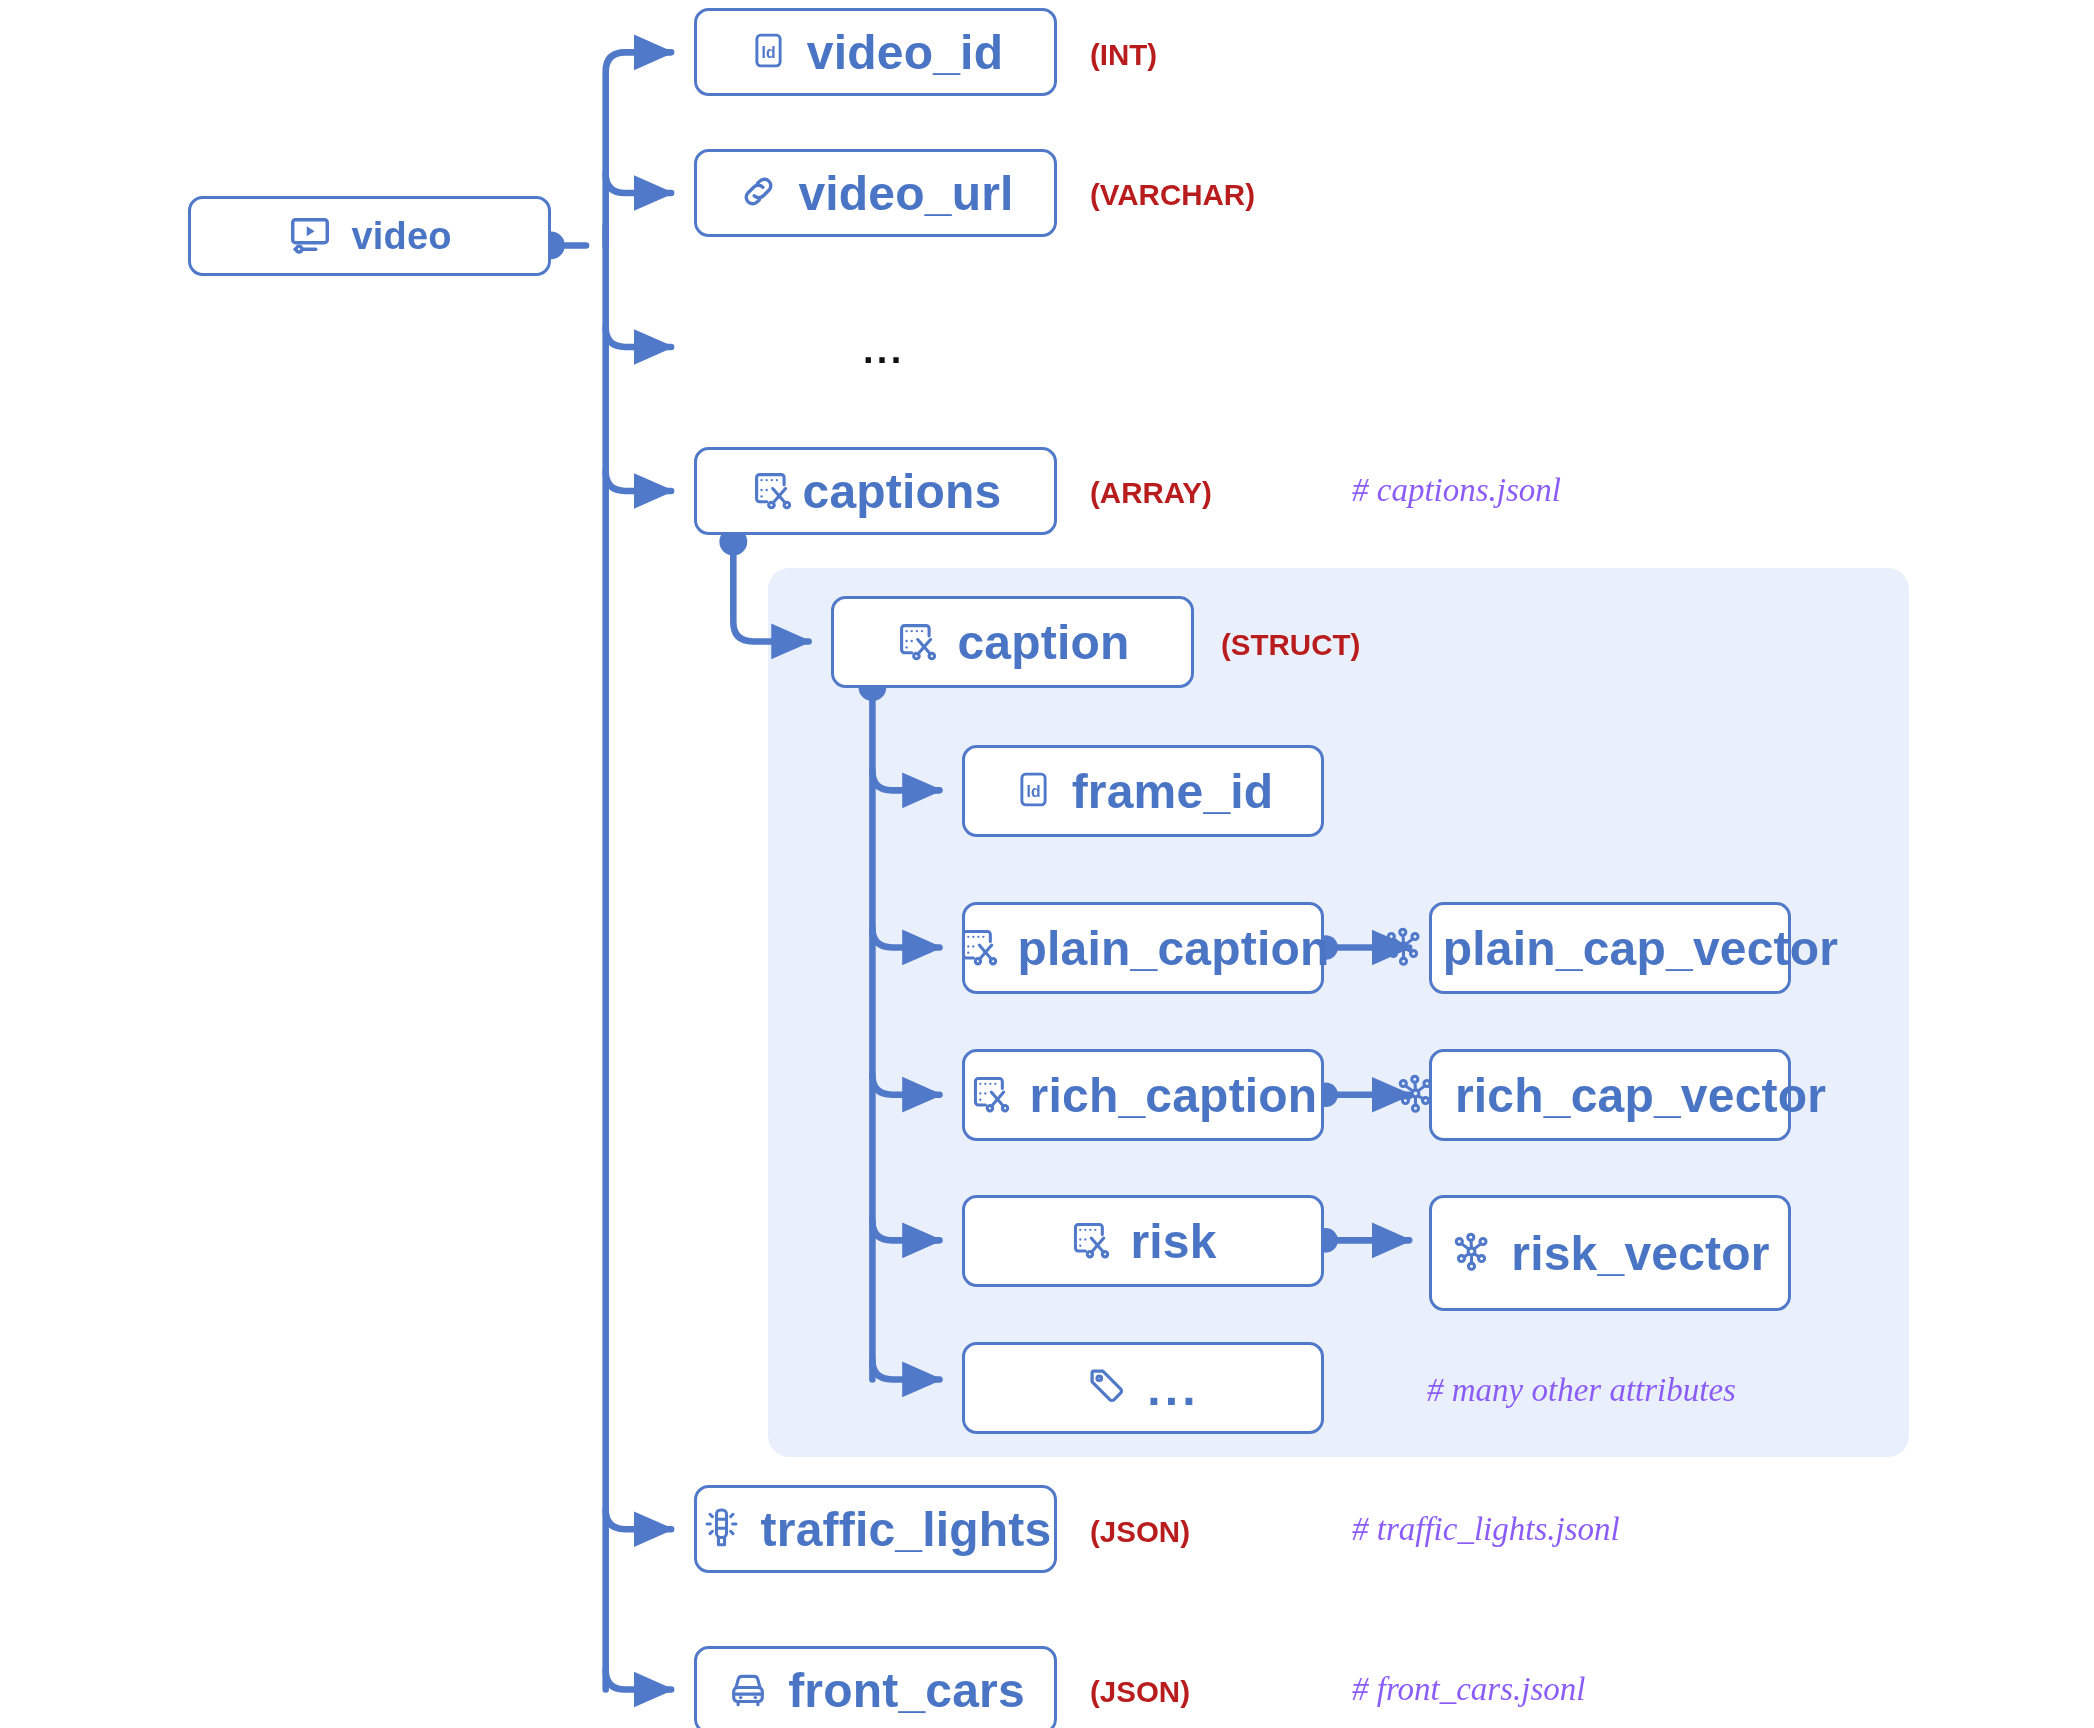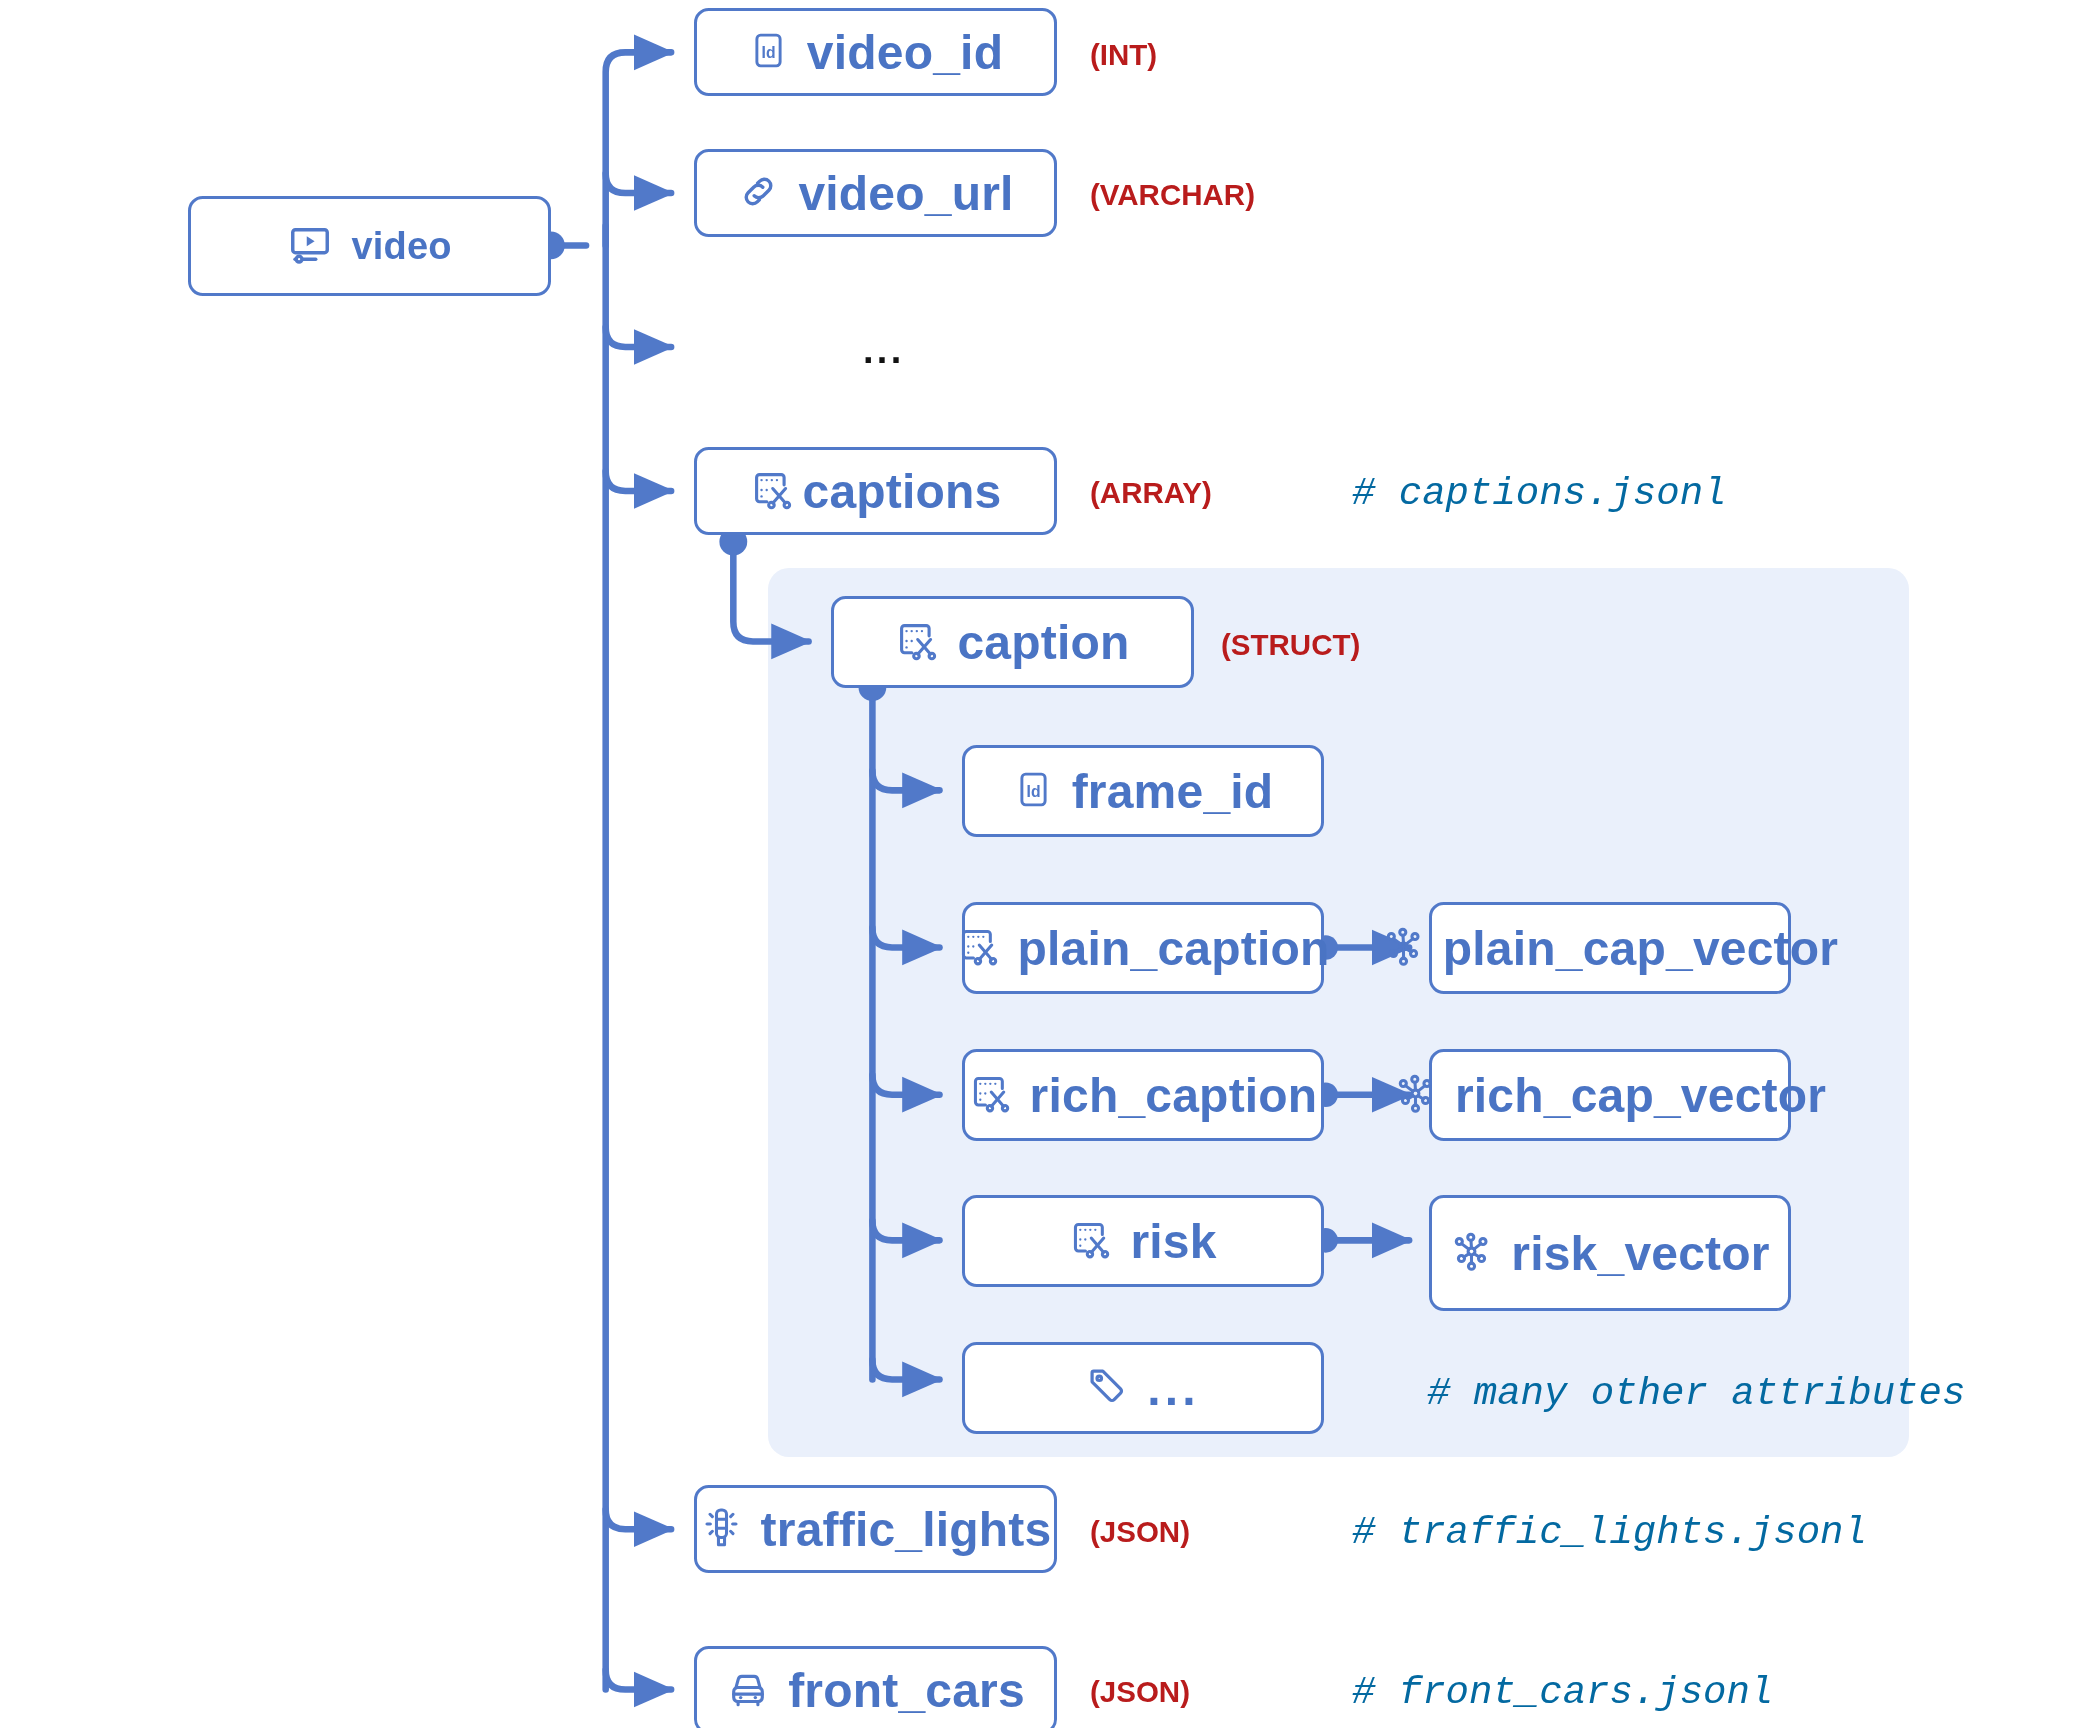--- a/index.html
+++ b/index.html
@@ -106,7 +106,7 @@
     </g>
   </svg>
 
-  <div class="node root" style="left:188px;top:196px;width:363px;height:100px;">
+  <div class="node root" style="left:188px;top:196px;width:363px;height:80px;">
     <span class="ico">
       <svg width="46" height="46" viewBox="0 0 24 24" fill="none" stroke="#5179c9" stroke-width="1.8" stroke-linecap="round" stroke-linejoin="round">
         <rect x="3" y="4" width="18" height="12" rx="1.4"></rect>

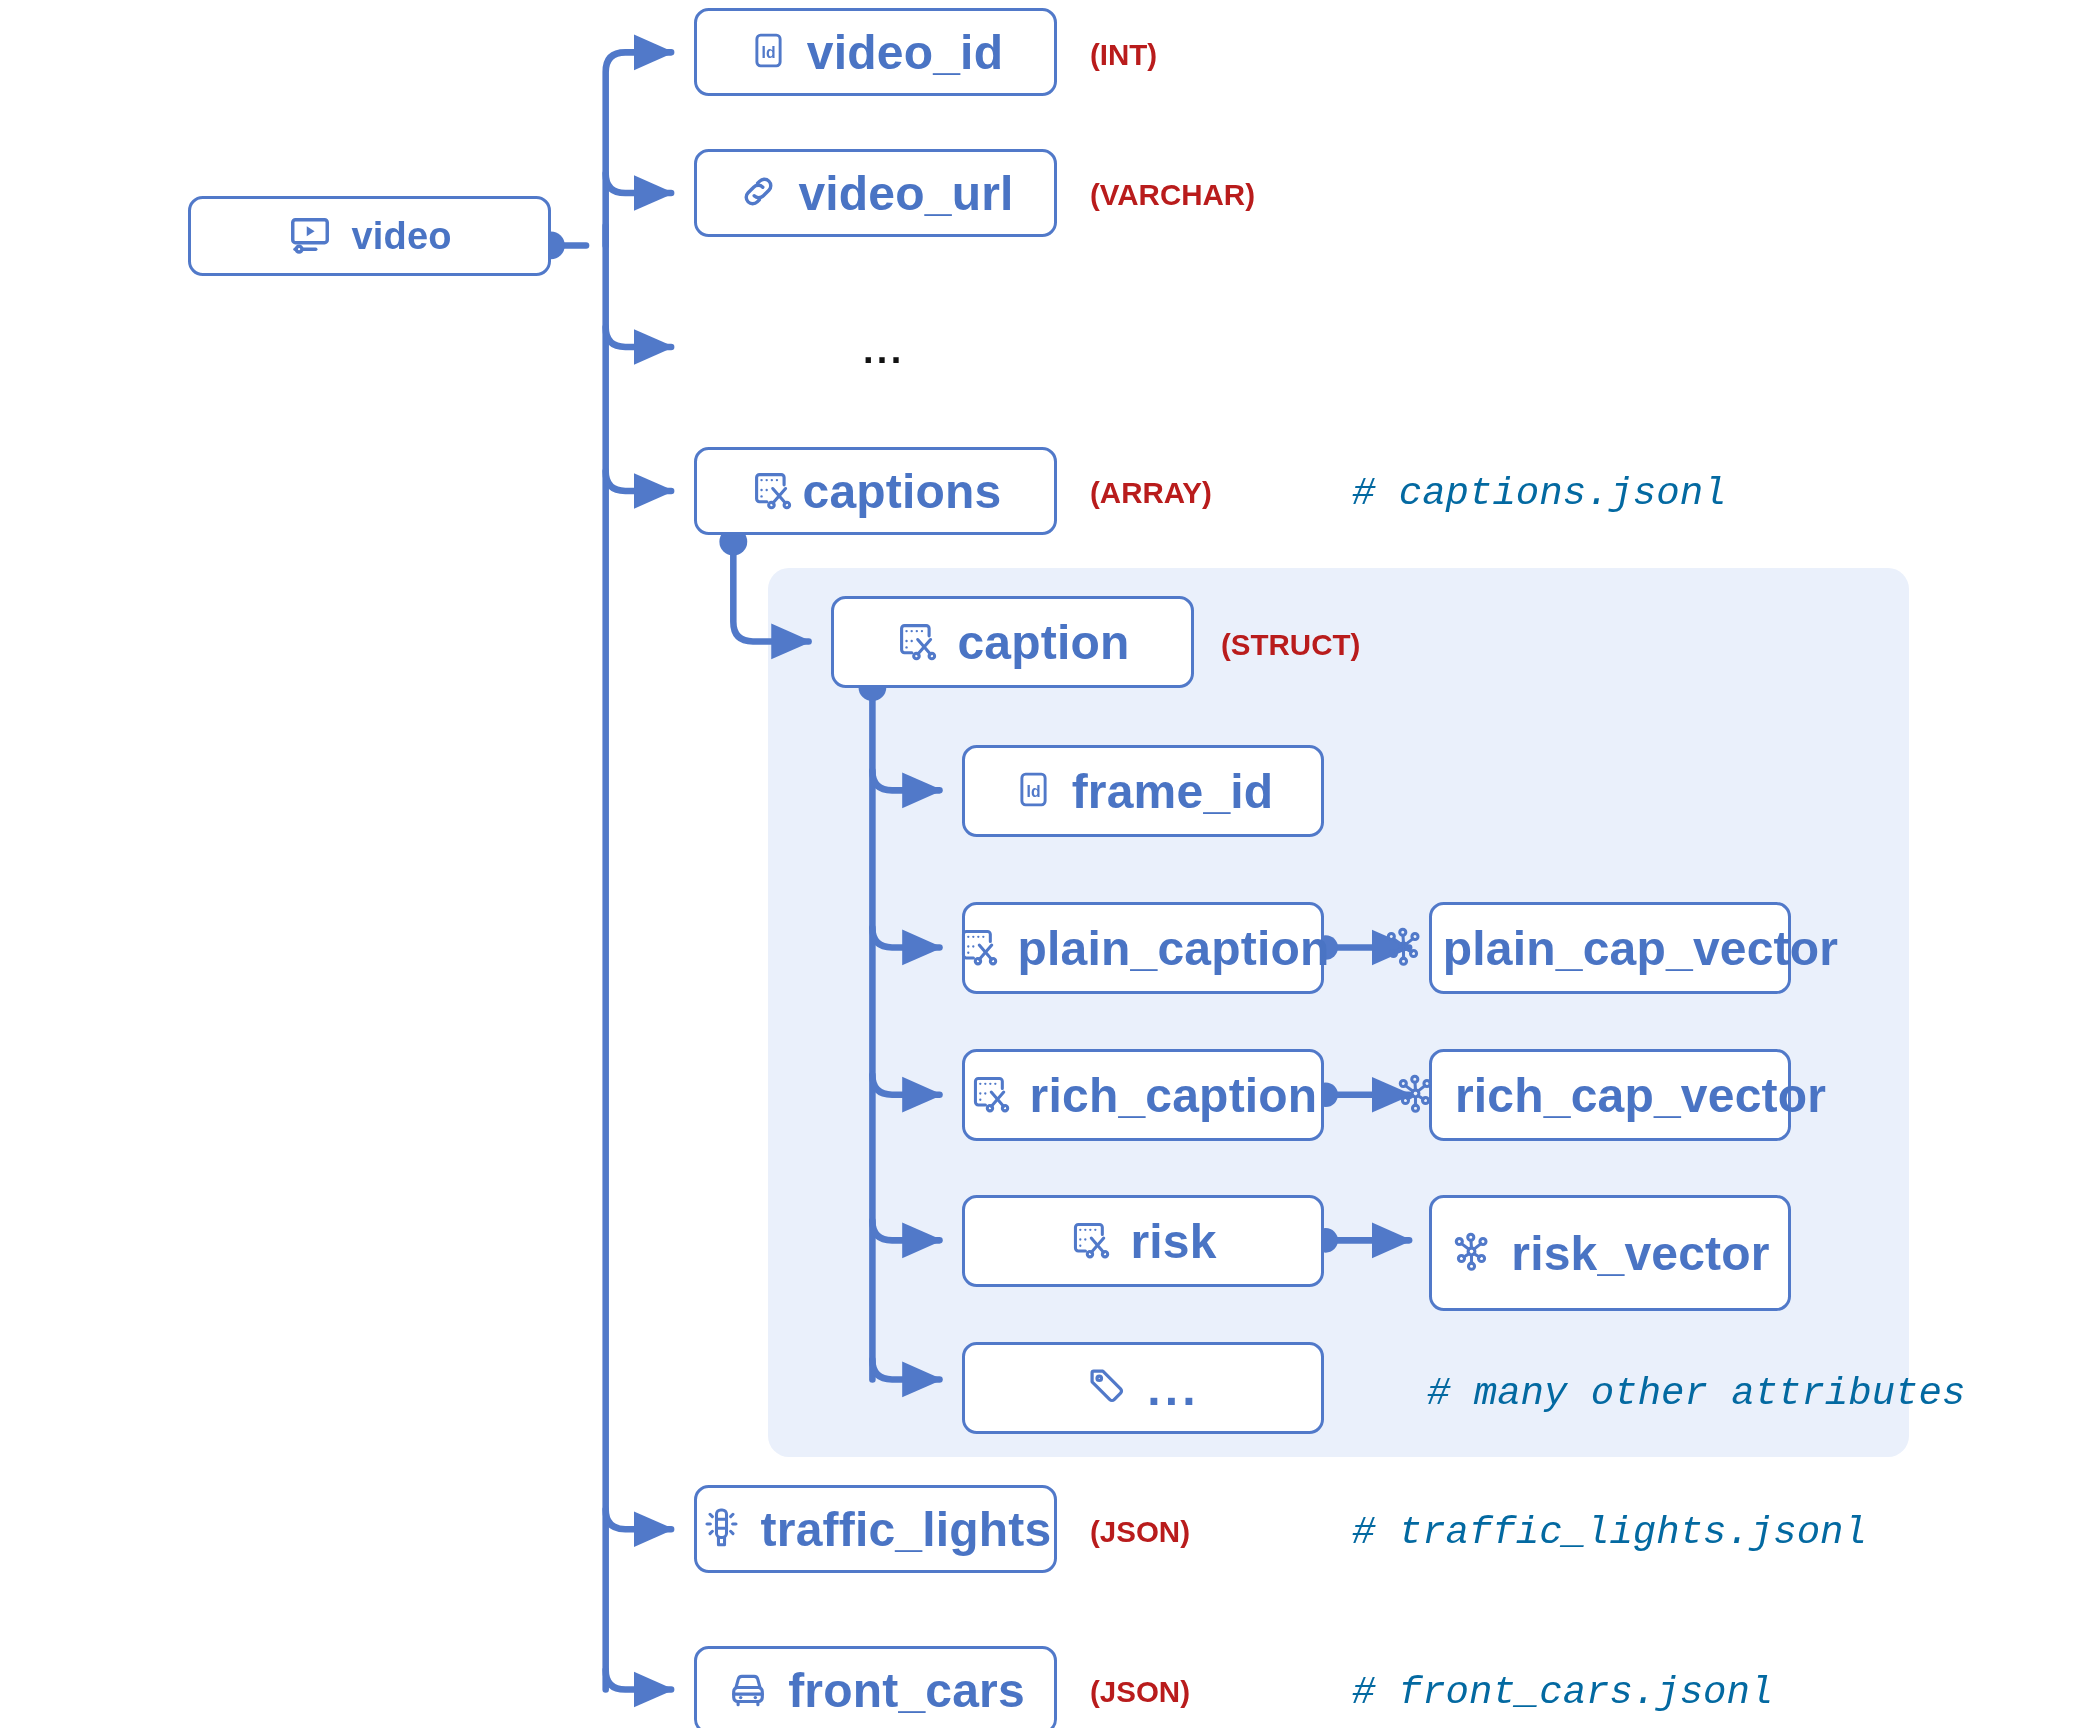--- a/index.html
+++ b/index.html
@@ -34,9 +34,9 @@
   }
   
   .comment{
-    position:absolute;color:#0369a1;font-style:italic;
-    font-size:39px;white-space:nowrap;
-    font-family:Liberation Mono, monospace;
+    position:absolute;color:#8b5cf6;font-style:italic;
+    font-size:33px;white-space:nowrap;
+    font-family:Liberation Serif, serif;
   }
   .ellipsis-text{
     position:absolute;color:#111;font-size:38px;font-weight:bold;

